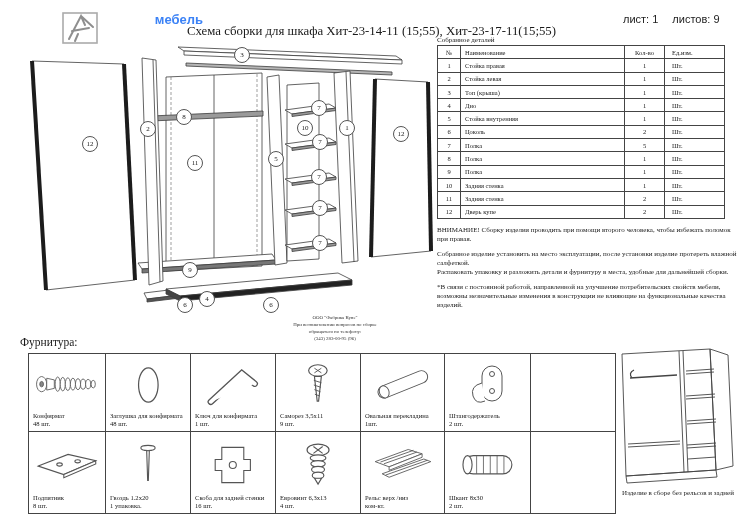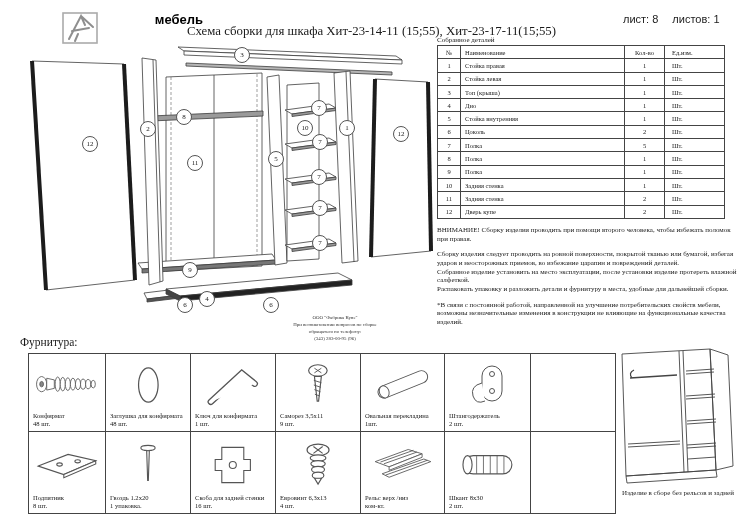--- a/index.html
+++ b/index.html
@@ -11,7 +11,7 @@
   .logo-box{left:62px;top:12px;width:36px;height:32px}
   .brand-wrap{left:103px;top:13px;width:110px;font-family:"Liberation Sans",sans-serif}
   .brand{font-size:14.5px;font-weight:bold;letter-spacing:1.2px;color:#8e3b3b;white-space:nowrap}
-  .brand-sub{font-size:13px;font-weight:bold;color:#000000;text-align:right;padding-right:10px;margin-top:-1px}
+  .brand-sub{font-size:13px;font-weight:bold;color:#3b82f6;text-align:right;padding-right:10px;margin-top:-1px}
   .title{left:187px;top:23px;width:380px;font-size:12.8px;line-height:16px}
   .sheetinfo{left:623px;top:13px;width:120px;font-family:"Liberation Sans",sans-serif;font-size:11px;color:#222;display:flex;gap:14px}
 

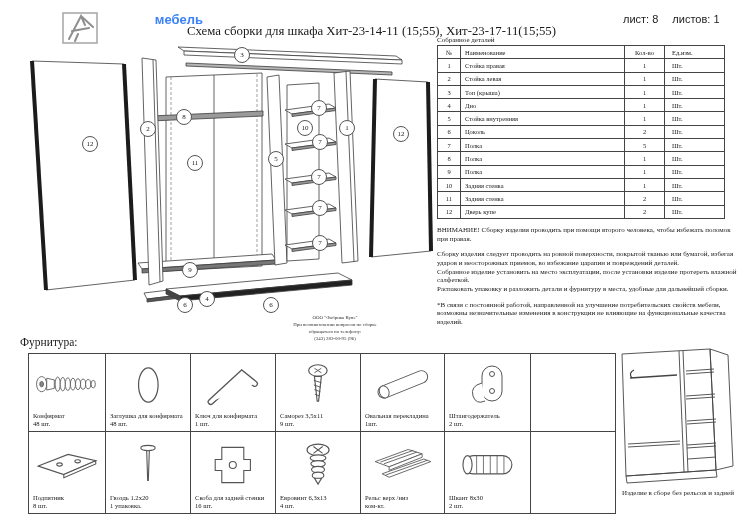--- a/index.html
+++ b/index.html
@@ -66,7 +66,7 @@
   <div>Схема сборки для шкафа Хит-23-14-11 (15;55), Хит-23-17-11(15;55)</div>
 </div>
 <div class="abs sheetinfo">
-  <span>лист: 8</span>
+  <span>лист: 1</span>
   <span>листов: 1</span>
 </div>
 

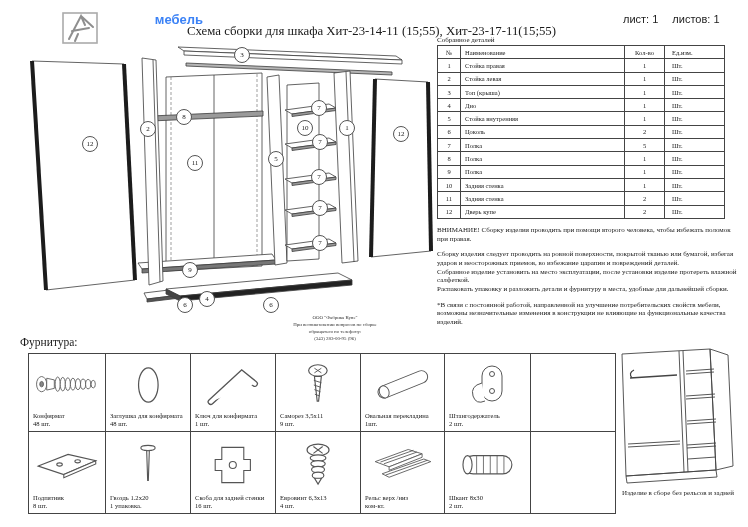--- a/index.html
+++ b/index.html
@@ -67,7 +67,7 @@
 </div>
 <div class="abs sheetinfo">
   <span>лист: 1</span>
-  <span>листов: 1</span>
+  <span>листов: 9</span>
 </div>
 
 <div class="abs pt-caption">Собранное деталей</div>

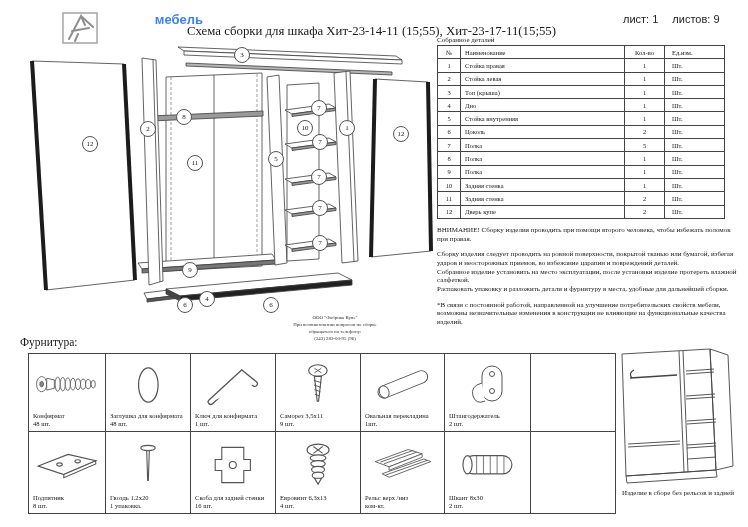--- a/index.html
+++ b/index.html
@@ -159,7 +159,6 @@
 <div class="abs notes">
   <div class="note">ВНИМАНИЕ! Сборку изделия проводить при помощи второго человека, чтобы избежать поломок при правая.</div>
   <div class="note">
-    <p>Сборку изделия следует проводить на ровной поверхности, покрытой тканью или бумагой, избегая ударов и неосторожных приемов, во избежание царапин и повреждений деталей.</p>
     <p>Собранное изделие установить на место эксплуатации, после установки изделие протереть влажной салфеткой.</p>
     <p>Распаковать упаковку и разложить детали и фурнитуру в места, удобные для дальнейшей сборки.</p>
   </div>

